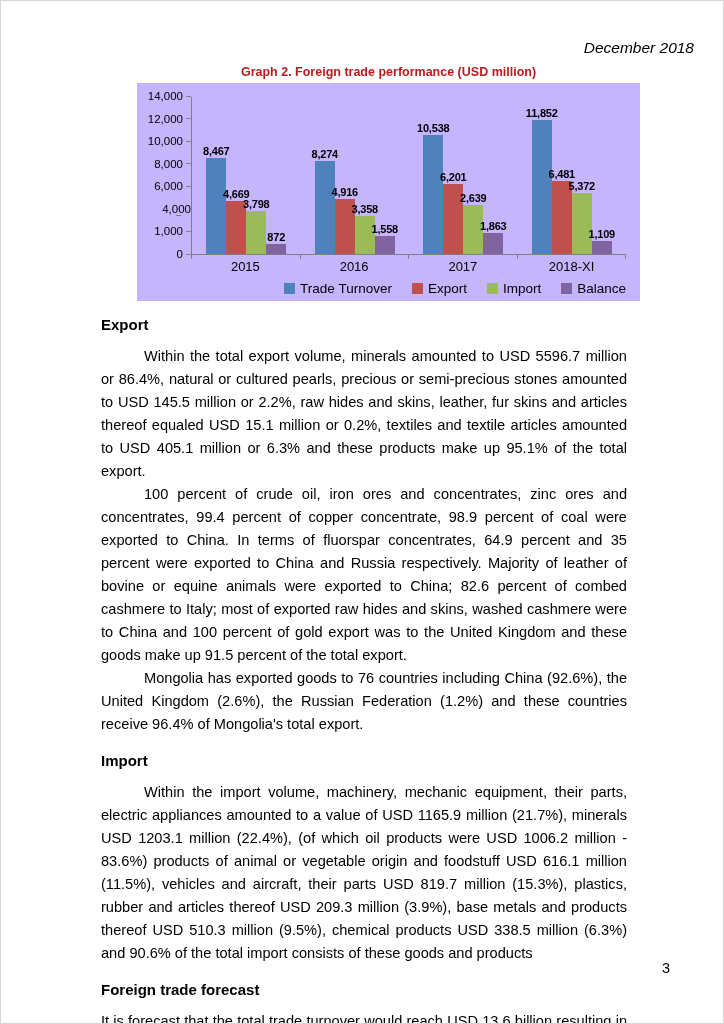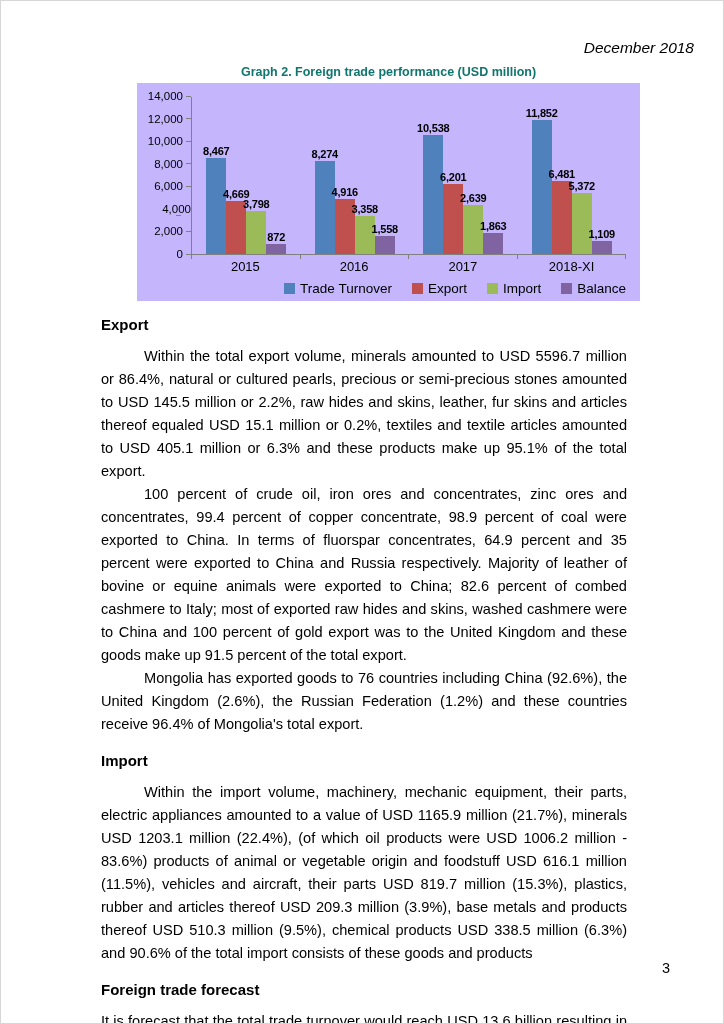--- a/index.html
+++ b/index.html
@@ -27,7 +27,7 @@
   .chart-figure { position: absolute; top: 64px; left: 136px; width: 503px; }
   .chart-title {
     text-align: center;
-    color: #0f766e;
+    color: #b91c1c;
     font-weight: bold;
     font-size: 12.5px;
     margin-bottom: 4px;

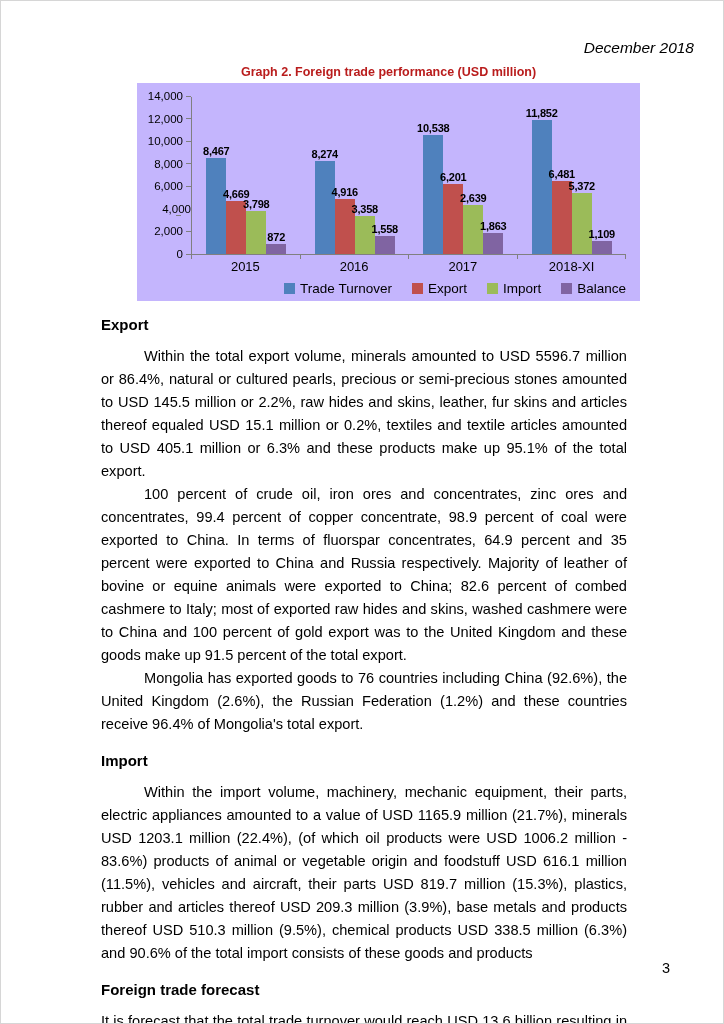--- a/index.html
+++ b/index.html
@@ -165,7 +165,7 @@
               <div class="y-tick"></div>
             </div>
             <div class="y-row" style="top: 128.429px;">
-              <span>2,000</span>
+              <span>1,000</span>
               <div class="y-tick"></div>
             </div>
             <div class="y-row" style="top: 151px;">

